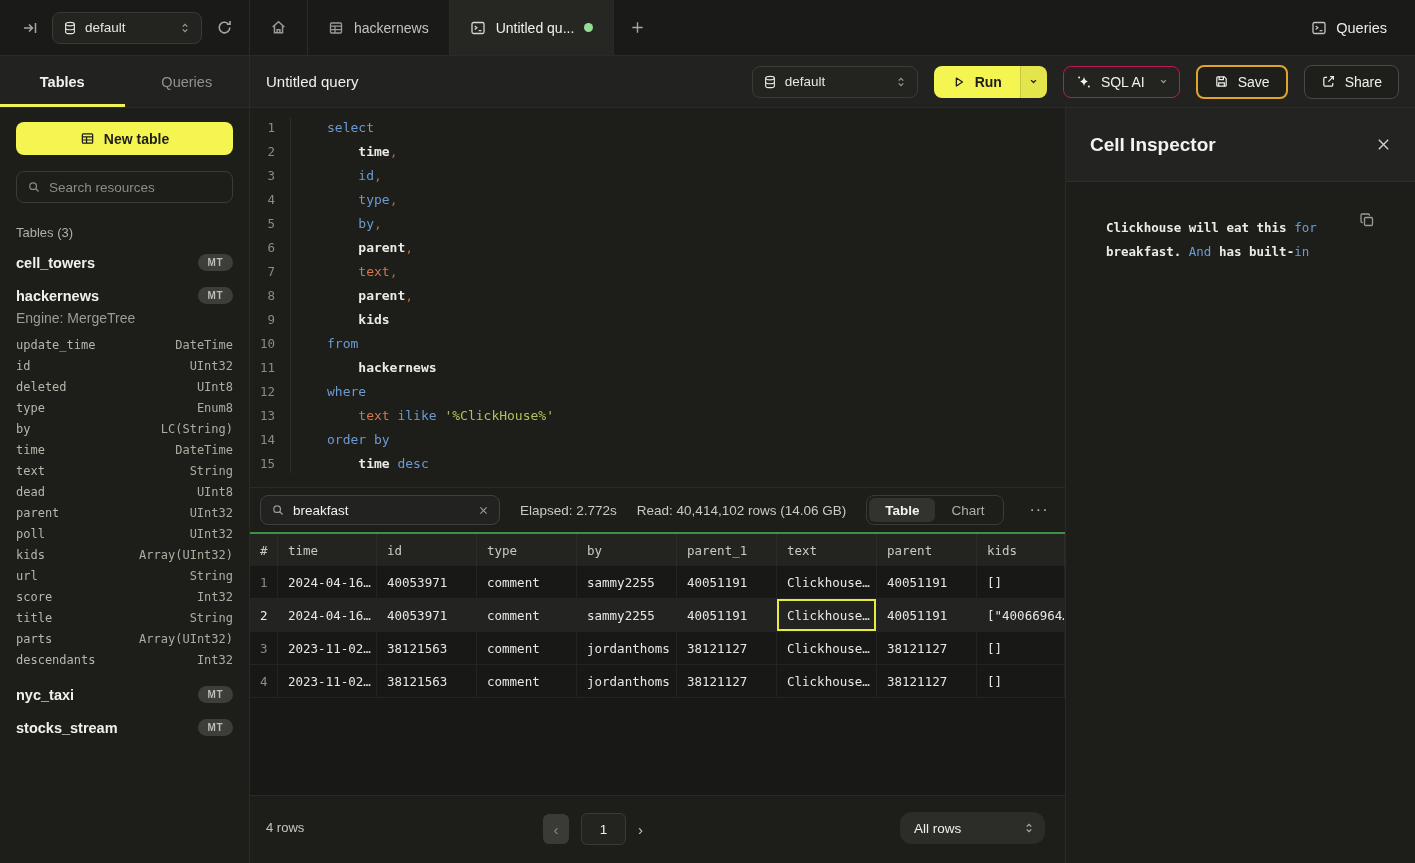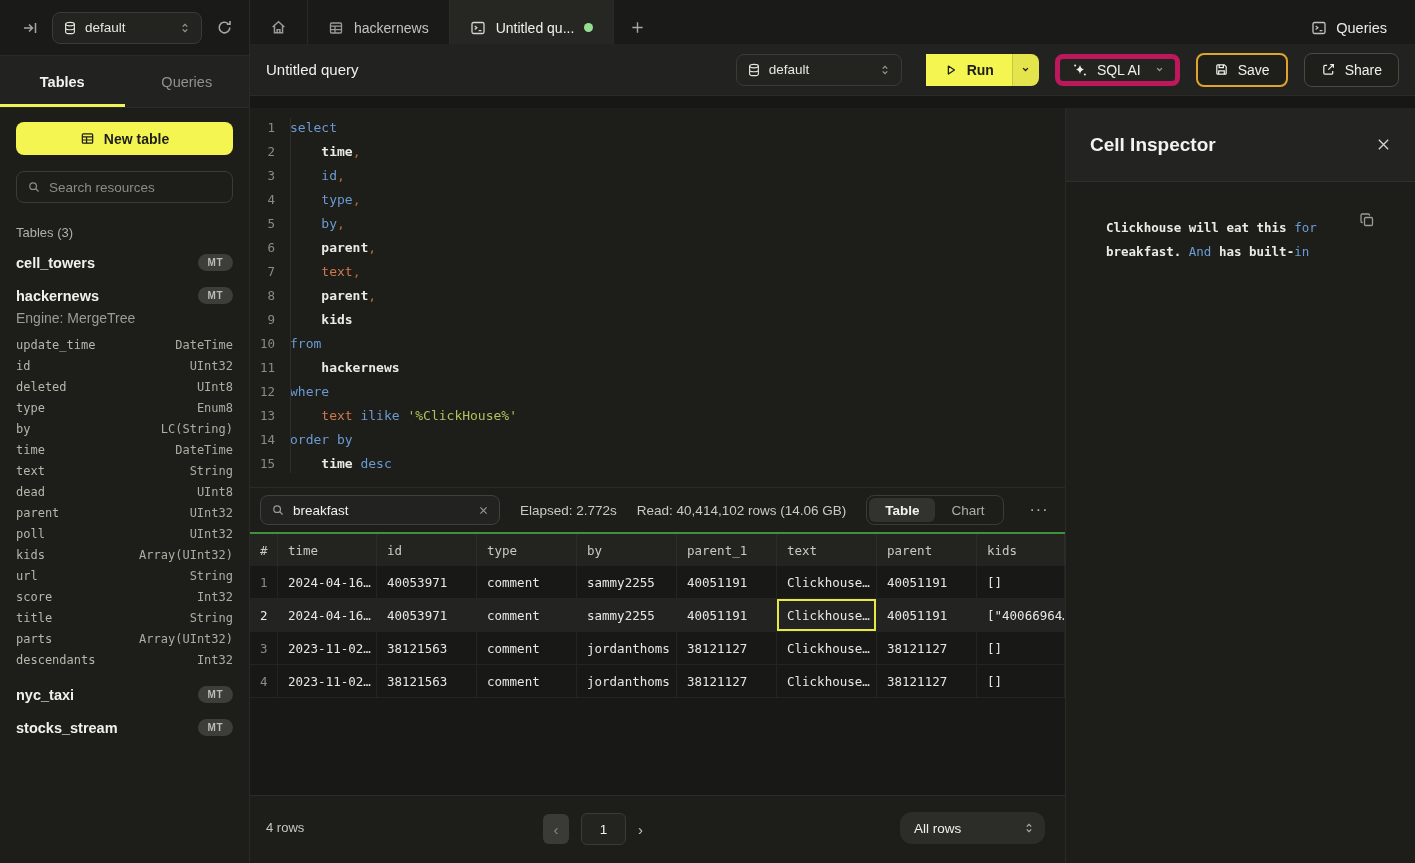--- a/index.html
+++ b/index.html
@@ -31,7 +31,7 @@
   .side-tab.active { color:#f2f2ee; font-weight:600; }
   .side-tab.active::after { content:""; position:absolute; left:0; right:0; bottom:0; height:3px; background:#f1f255; }
 
-  #toolbar { position:absolute; left:250px; top:44px; width:1165px; height:52px; background:#222220; border-bottom:1px solid #2a2a27; display:flex; align-items:center; padding:0 16px; }
+  #toolbar { position:absolute; left:250px; top:56px; width:1165px; height:52px; background:#222220; border-bottom:1px solid #2a2a27; display:flex; align-items:center; padding:0 16px; }
   .q-title { font-size:15px; color:#f0f0ec; }
   .tool-right { margin-left:auto; display:flex; align-items:center; gap:16px; }
   #toolbar .select-box { width:166px; }

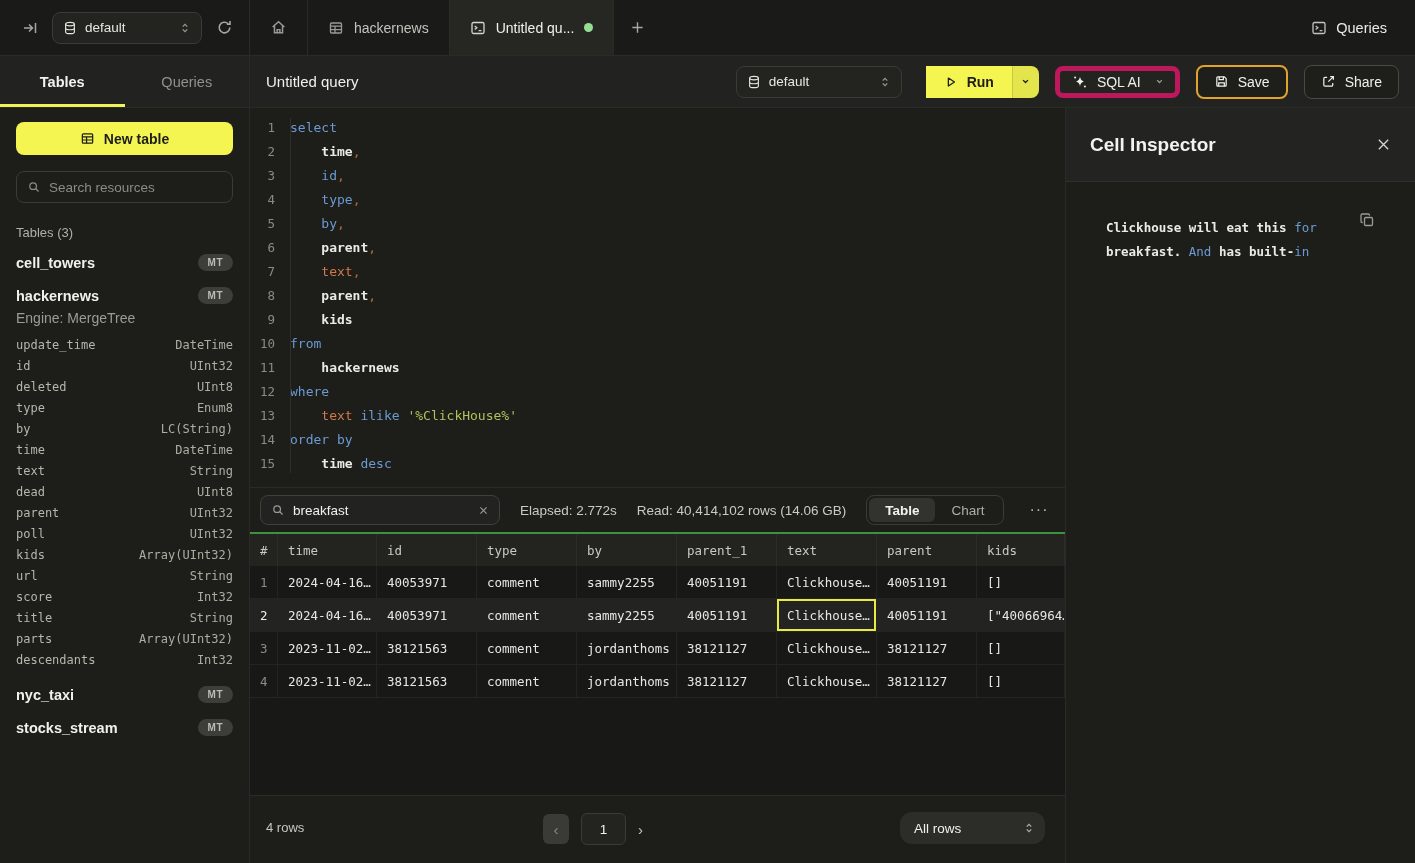--- a/index.html
+++ b/index.html
@@ -36,7 +36,7 @@
   .tool-right { margin-left:auto; display:flex; align-items:center; gap:16px; }
   #toolbar .select-box { width:166px; }
   .run-btn { display:flex; height:32px; border-radius:8px; overflow:hidden; cursor:pointer; }
-  .run-main { background:#f4f551; color:#1d1d1a; display:flex; align-items:center; gap:9px; padding:0 18px; font-size:14px; font-weight:600;margin-left:8px; }
+  .run-main { background:#f4f551; color:#1d1d1a; display:flex; align-items:center; gap:9px; padding:0 18px; font-size:14px; font-weight:600; }
   .run-arrow { background:#e4e54c; color:#1d1d1a; width:27px; display:flex; align-items:center; justify-content:center; border-left:1px solid rgba(0,0,0,.12); }
   .ai-btn { display:flex; align-items:center; gap:9px; height:32px; background:#232320; border:5px solid #be185d; border-radius:8px; padding:0 10px 0 12px; color:#efefeb; font-size:14px; cursor:pointer; }
   .ai-btn .chev { color:#9b9b95; margin-left:4px; }

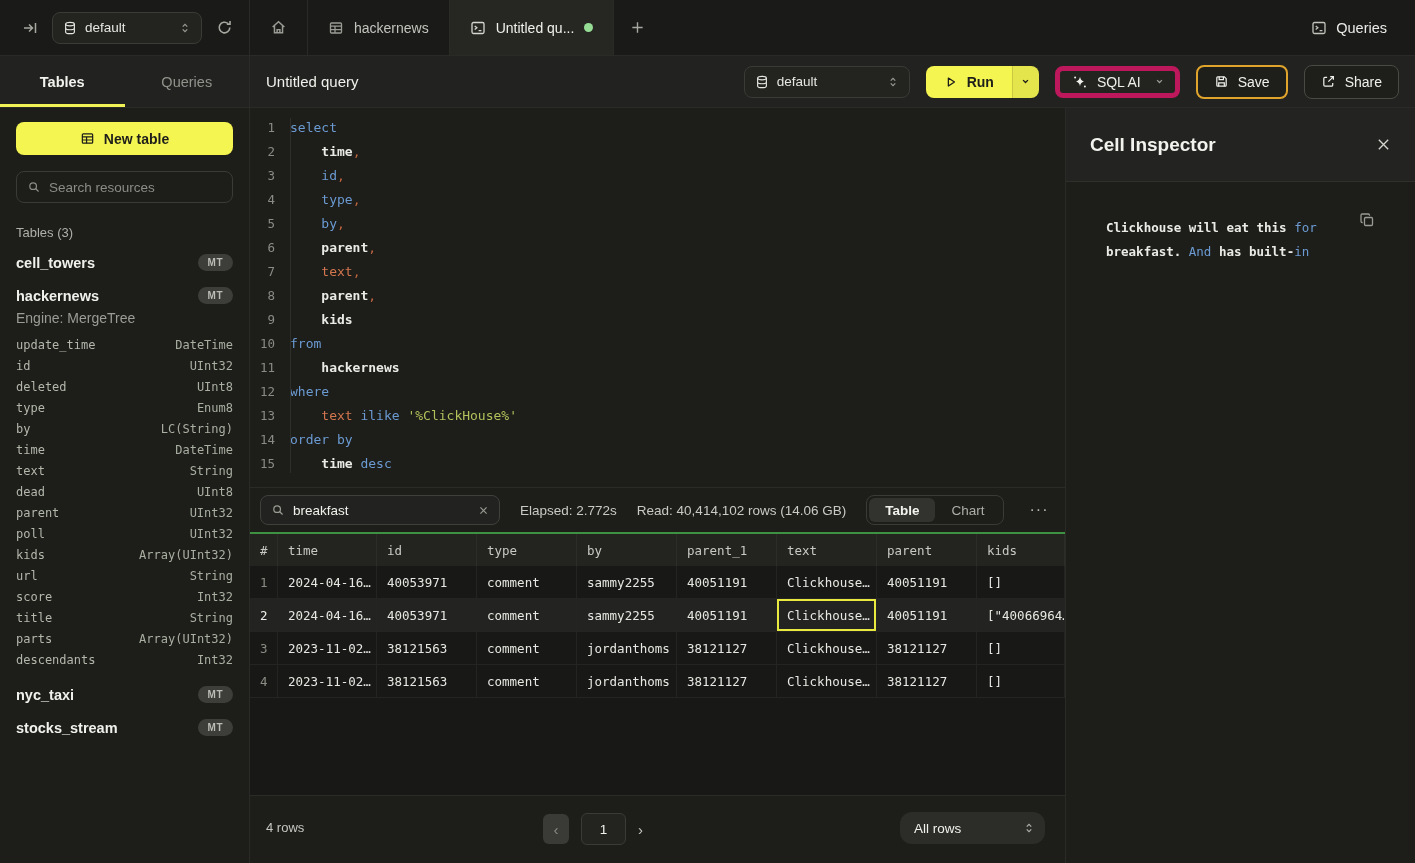--- a/index.html
+++ b/index.html
@@ -38,7 +38,7 @@
   .run-btn { display:flex; height:32px; border-radius:8px; overflow:hidden; cursor:pointer; }
   .run-main { background:#f4f551; color:#1d1d1a; display:flex; align-items:center; gap:9px; padding:0 18px; font-size:14px; font-weight:600; }
   .run-arrow { background:#e4e54c; color:#1d1d1a; width:27px; display:flex; align-items:center; justify-content:center; border-left:1px solid rgba(0,0,0,.12); }
-  .ai-btn { display:flex; align-items:center; gap:9px; height:32px; background:#232320; border:5px solid #be185d; border-radius:8px; padding:0 10px 0 12px; color:#efefeb; font-size:14px; cursor:pointer; }
+  .ai-btn { display:flex; align-items:center; gap:9px; height:32px; background:#232320; border:1px solid #be185d; border-radius:8px; padding:0 10px 0 12px; color:#efefeb; font-size:14px; cursor:pointer; }
   .ai-btn .chev { color:#9b9b95; margin-left:4px; }
   .save-btn { display:flex; align-items:center; gap:9px; height:34px; background:#1e1e1b; border:2px solid #e0a42c; border-radius:8px; padding:0 16px; color:#f0f0ec; font-size:14px; cursor:pointer; }
   .share-btn { display:flex; align-items:center; gap:9px; height:34px; background:#1e1e1b; border:1px solid #4a4a45; border-radius:8px; padding:0 16px; color:#f0f0ec; font-size:14px; cursor:pointer; }

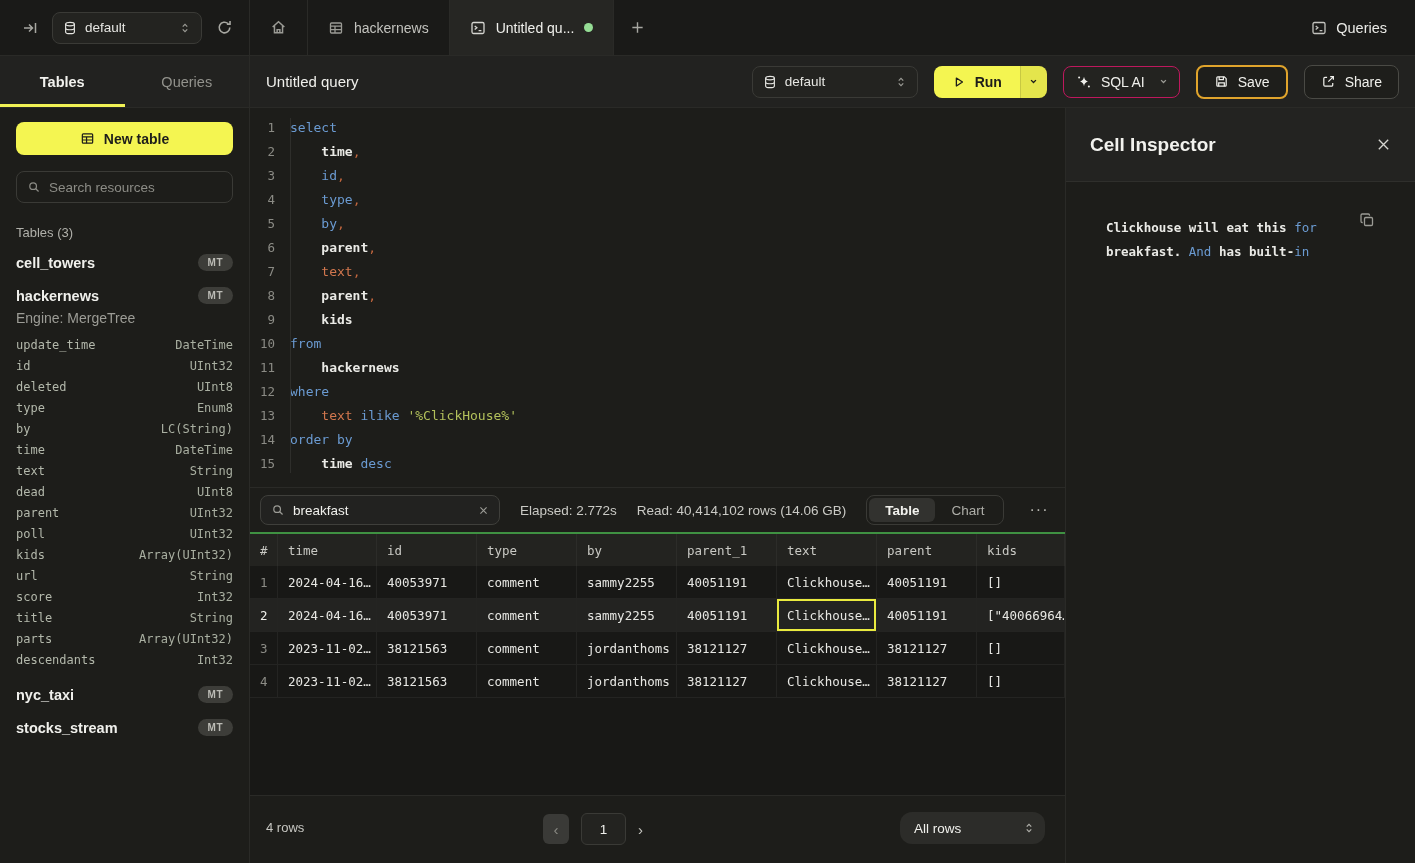--- a/index.html
+++ b/index.html
@@ -63,7 +63,7 @@
   #editor { position:absolute; left:250px; top:108px; width:815px; height:379px; background:#1d1d1a; padding-top:8px; cursor:text; }
   .ed-line { display:flex; height:24px; line-height:24px; font-size:13px; }
   .gutter { width:25px; text-align:right; color:#8b8b85; flex:none; font-size:12.5px; }
-  .code { margin-left:15px; white-space:pre; }
+  .code { margin-left:15px; white-space:pre;padding-left:37px; }
   .indent-guide { position:absolute; left:40px; top:10px; bottom:14px; width:1px; background:#2e2e2b; }
   .tk-kw { color:#6b9bd2; }
   .tk-id { color:#eaeae6; font-weight:700; }

